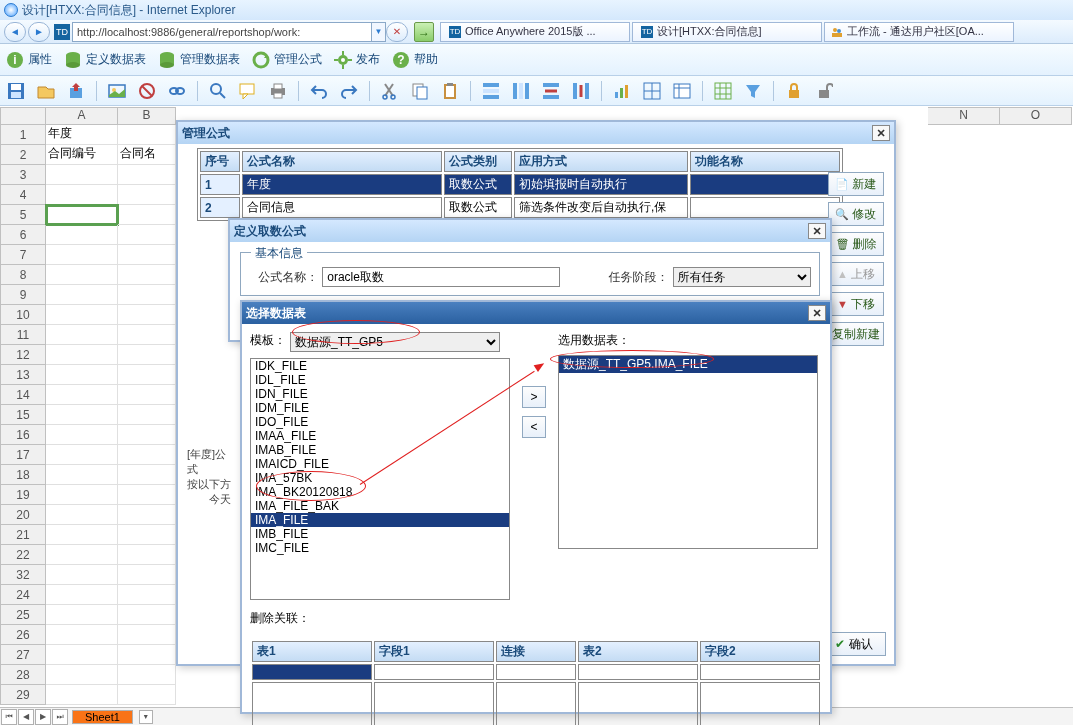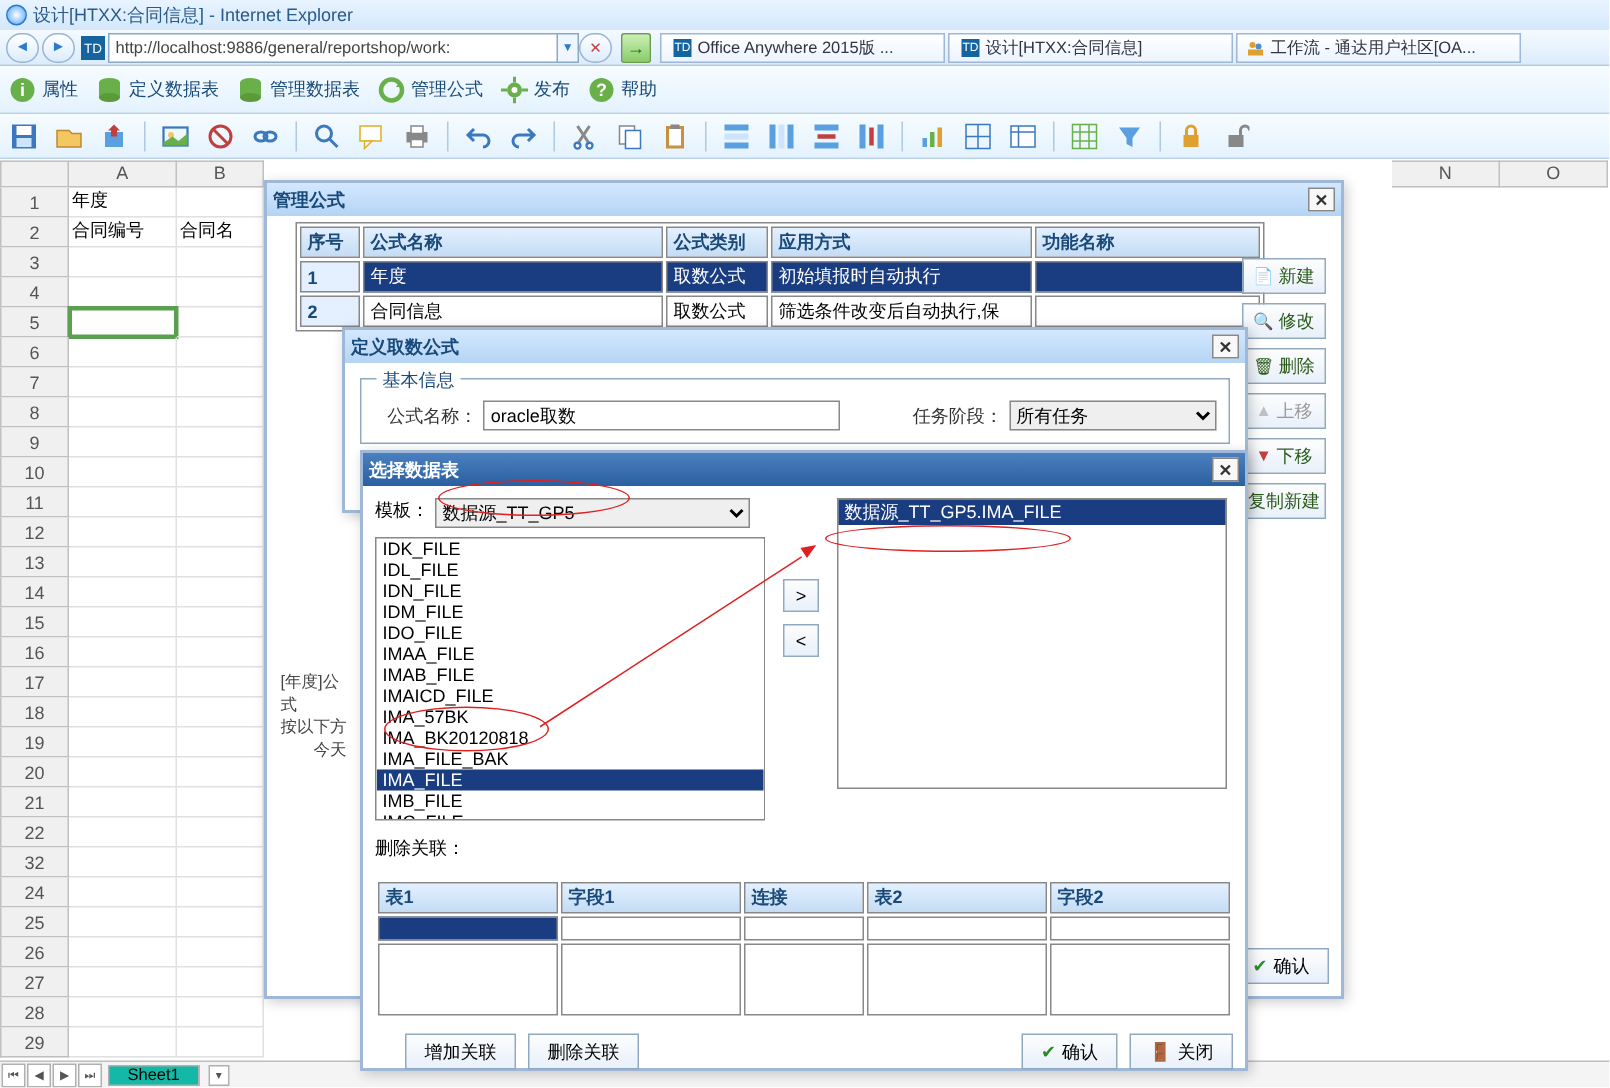--- a/index.html
+++ b/index.html
@@ -670,6 +670,7 @@
         <div class="move-btn">&lt;</div>
       </div>
       <div style="flex:1">
+        <div style="margin-bottom:6px">选用数据表：</div>
         <div class="sel-list" style="width:260px;height:194px">
           <div class="opt sel">数据源_TT_GP5.IMA_FILE</div>
         </div>

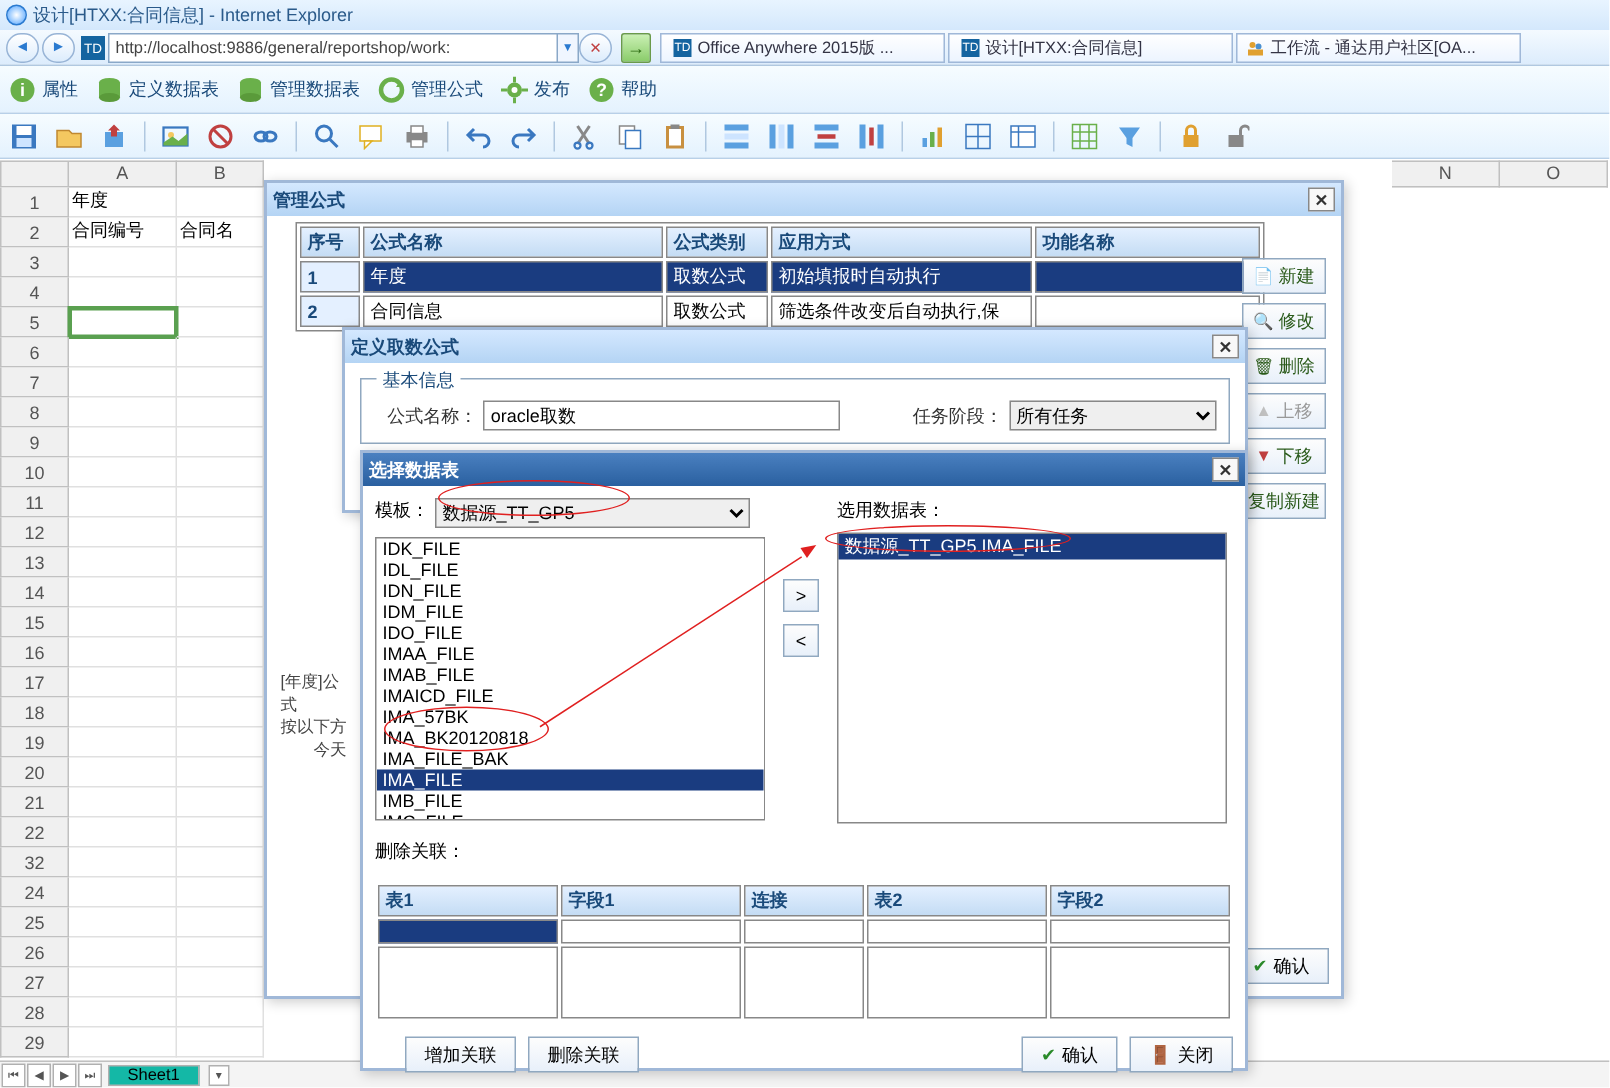--- a/index.html
+++ b/index.html
@@ -648,7 +648,7 @@
             <option>数据源_TT_GP5</option>
           </select>
         </div>
-        <div class="list-box" id="opts" style="width:260px;height:189px">
+        <div class="list-box" id="opts" style="width:260px;height:242px">
             <div class="opt">IDK_FILE</div>
             <div class="opt">IDL_FILE</div>
             <div class="opt">IDN_FILE</div>

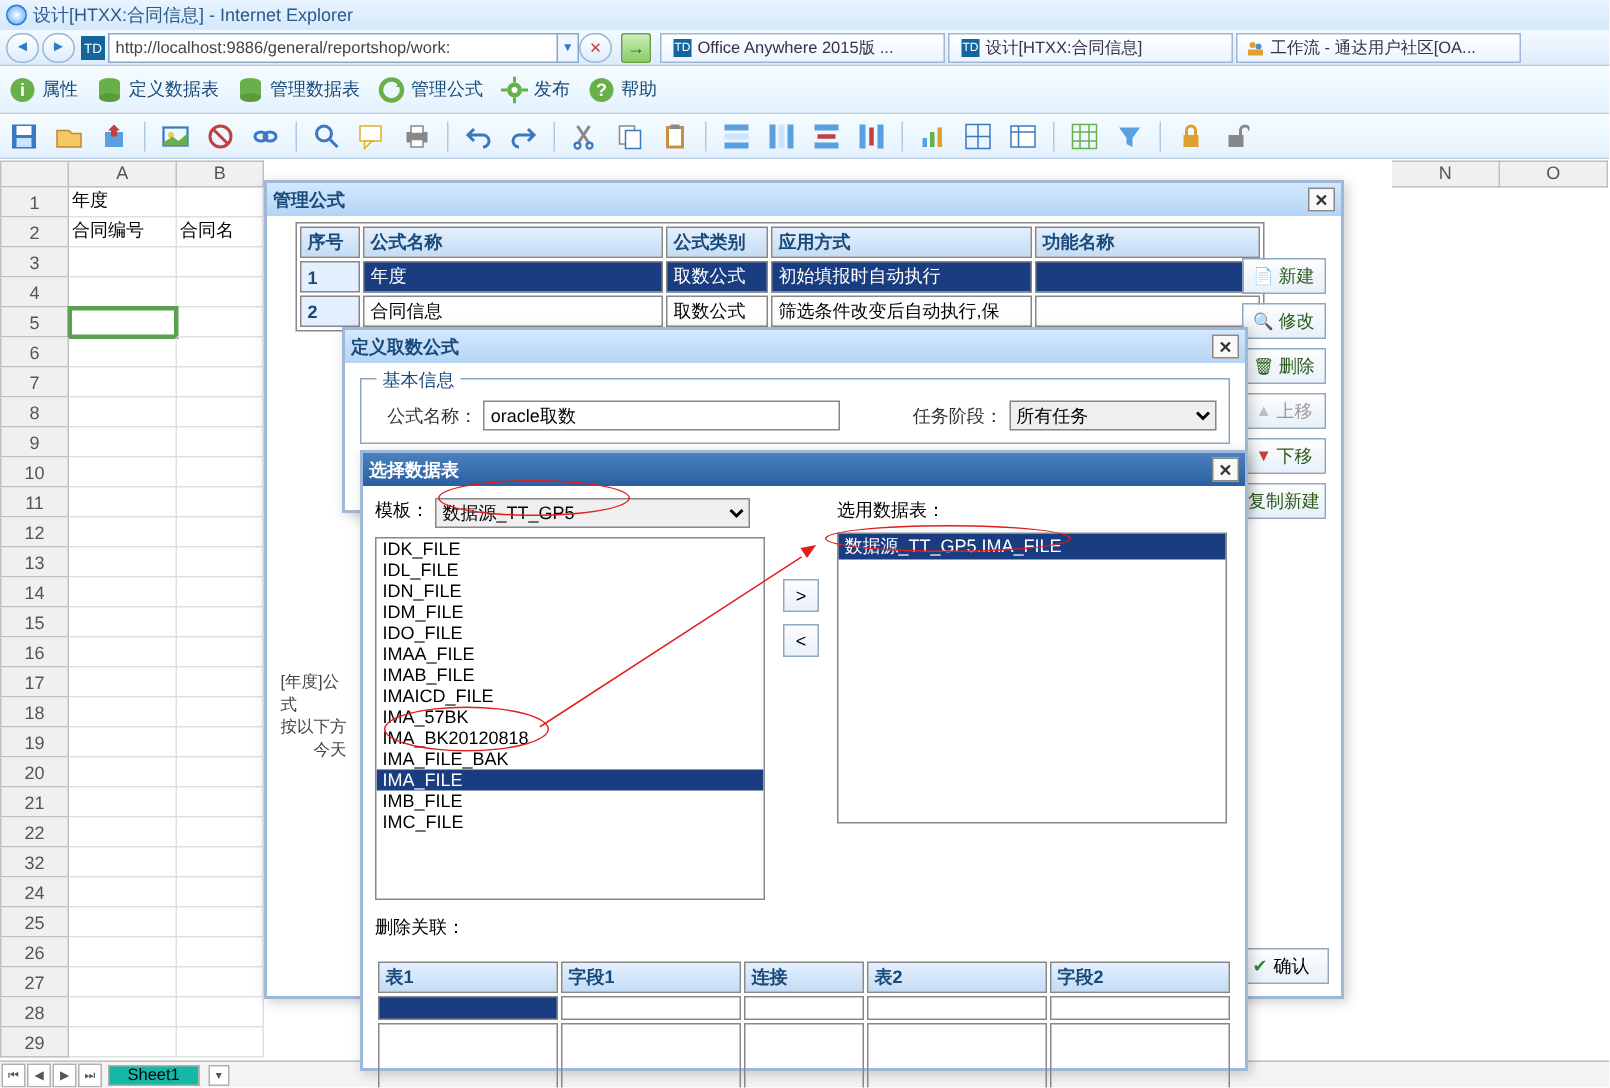--- a/index.html
+++ b/index.html
@@ -41,7 +41,7 @@
 
 .sheet-tabs { position: absolute; left: 0; bottom: 0; right: 0; height: 18px; background: #f4f4f4; display: flex; align-items: center; border-top: 1px solid #c0c0c0; }
 .st-nav { width: 16px; height: 16px; border: 1px solid #b0b0b0; background: #fff; display: flex; align-items: center; justify-content: center; font-size: 8px; color: #555; margin-left: 1px; }
-.st-tab { padding: 0 12px; border: 1px solid #b0b0b0; background: #14b8a6; font-size: 11px; margin-left: 4px; }
+.st-tab { padding: 0 12px; border: 1px solid #b0b0b0; background: #f97316; font-size: 11px; margin-left: 4px; }
 
 
 .dialog { position: absolute; background: #fff; border: 2px solid #a0b8d8; box-shadow: 2px 2px 8px rgba(0,0,0,.2); }

